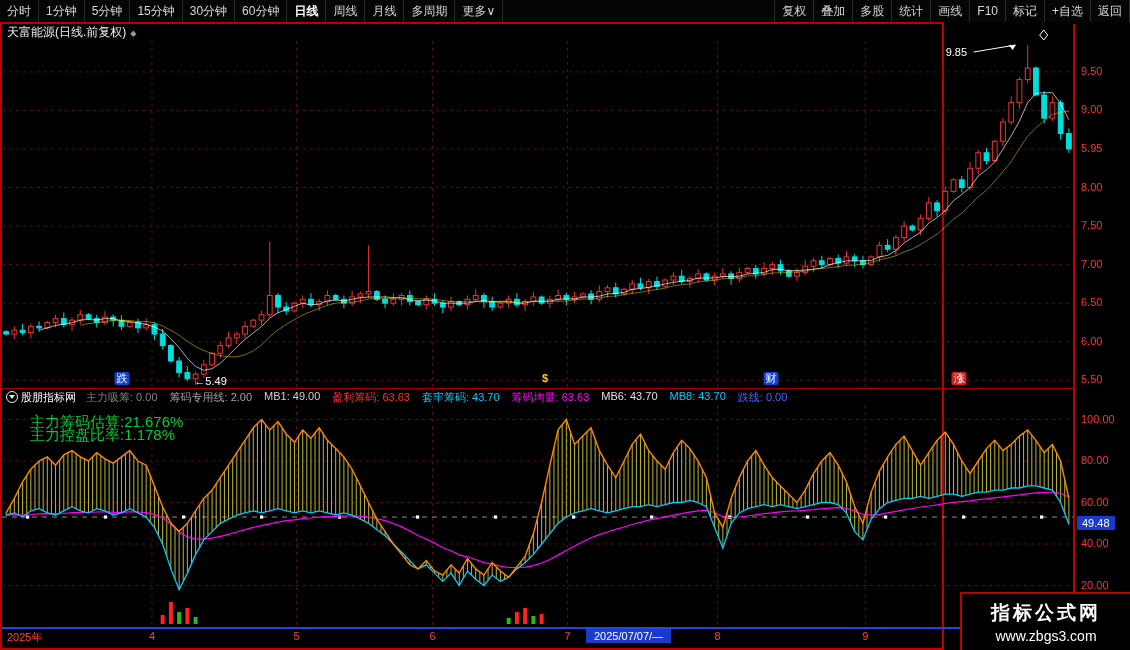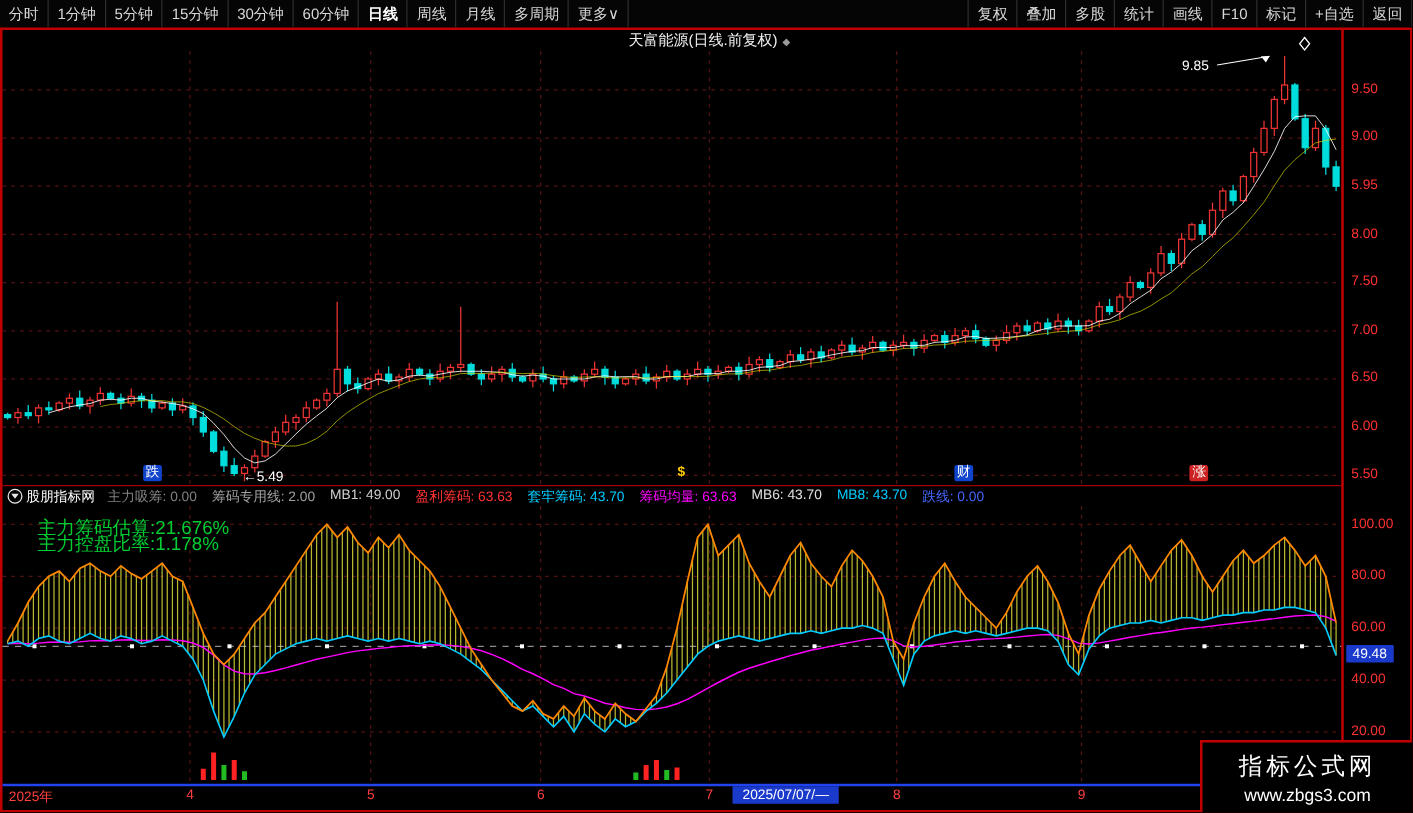--- a/index.html
+++ b/index.html
@@ -13,8 +13,8 @@
   .menu-right .menu-item:first-child{border-left:1px solid #2c2c2c;text-align:right;}
   .menu-item.active{color:#ffffff;font-weight:bold;text-align:center;}
   
-  .frame{position:absolute;top:22px;left:0;width:1130px;height:628px;box-sizing:border-box;
-         border:2px solid #c00000;background:#000;text-align:center;}
+  .frame{position:absolute;top:22px;left:0;width:944px;height:628px;box-sizing:border-box;
+         border:2px solid #c00000;background:#000;}
   .titlebar{position:absolute;top:0;left:0;right:0;height:17px;color:#f0f0f0;font-size:12px;
             padding-left:5px;line-height:17px;}
   .title-caret{color:#9a9a9a;font-size:8px;margin-left:4px;cursor:pointer;}

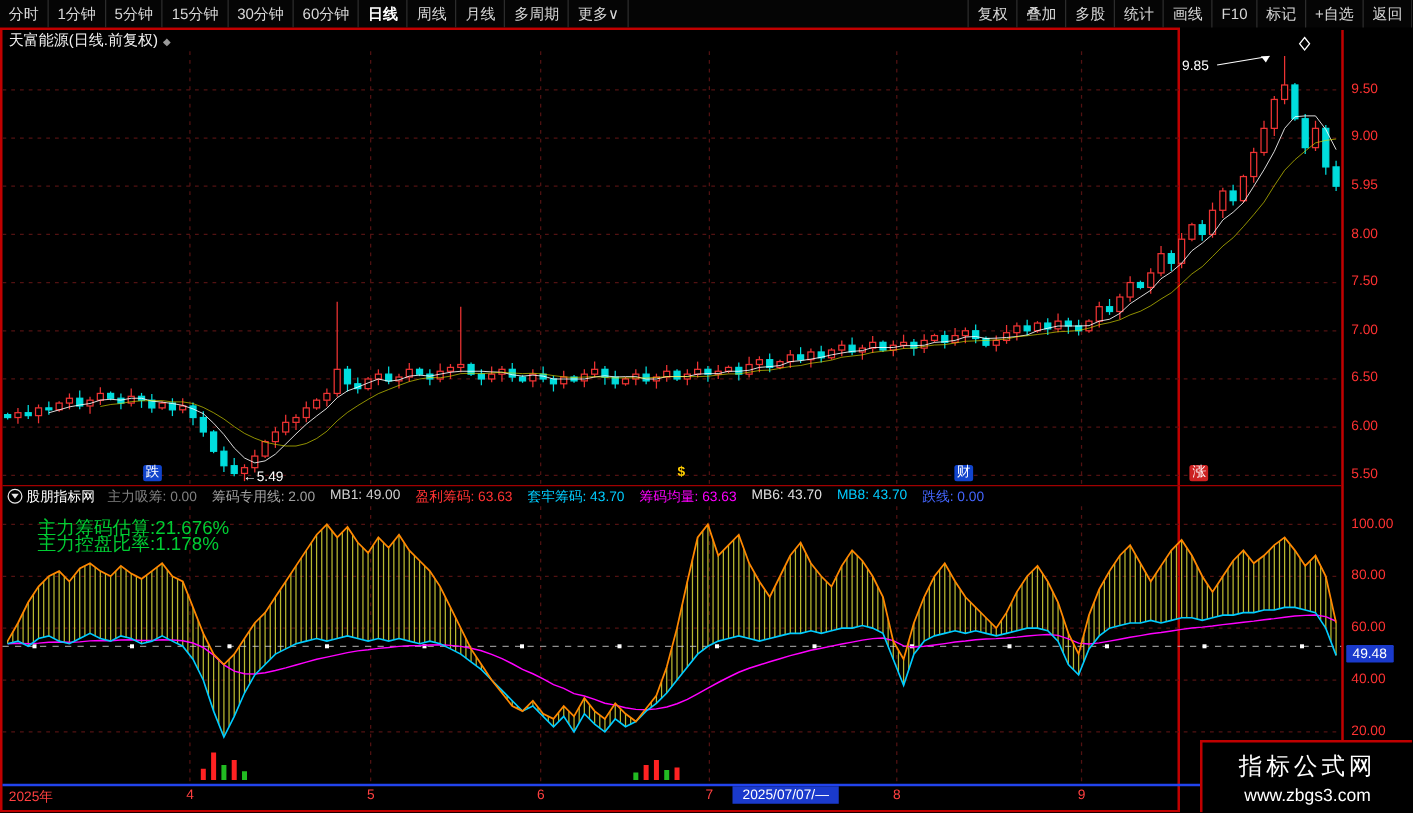--- a/index.html
+++ b/index.html
@@ -54,7 +54,7 @@
   .watermark{position:absolute;right:0;bottom:0;width:168px;height:56px;background:#000;
              border-top:2px solid #c00000;border-left:2px solid #c00000;z-index:6;color:#fff;
              display:flex;flex-direction:column;align-items:center;justify-content:center;}
-  .wm1{font-size:19px;font-weight:normal;letter-spacing:3px;}
+  .wm1{font-size:19px;font-weight:bold;letter-spacing:3px;}
   .wm2{font-size:14px;margin-top:2px;}
 </style>
 </head>

